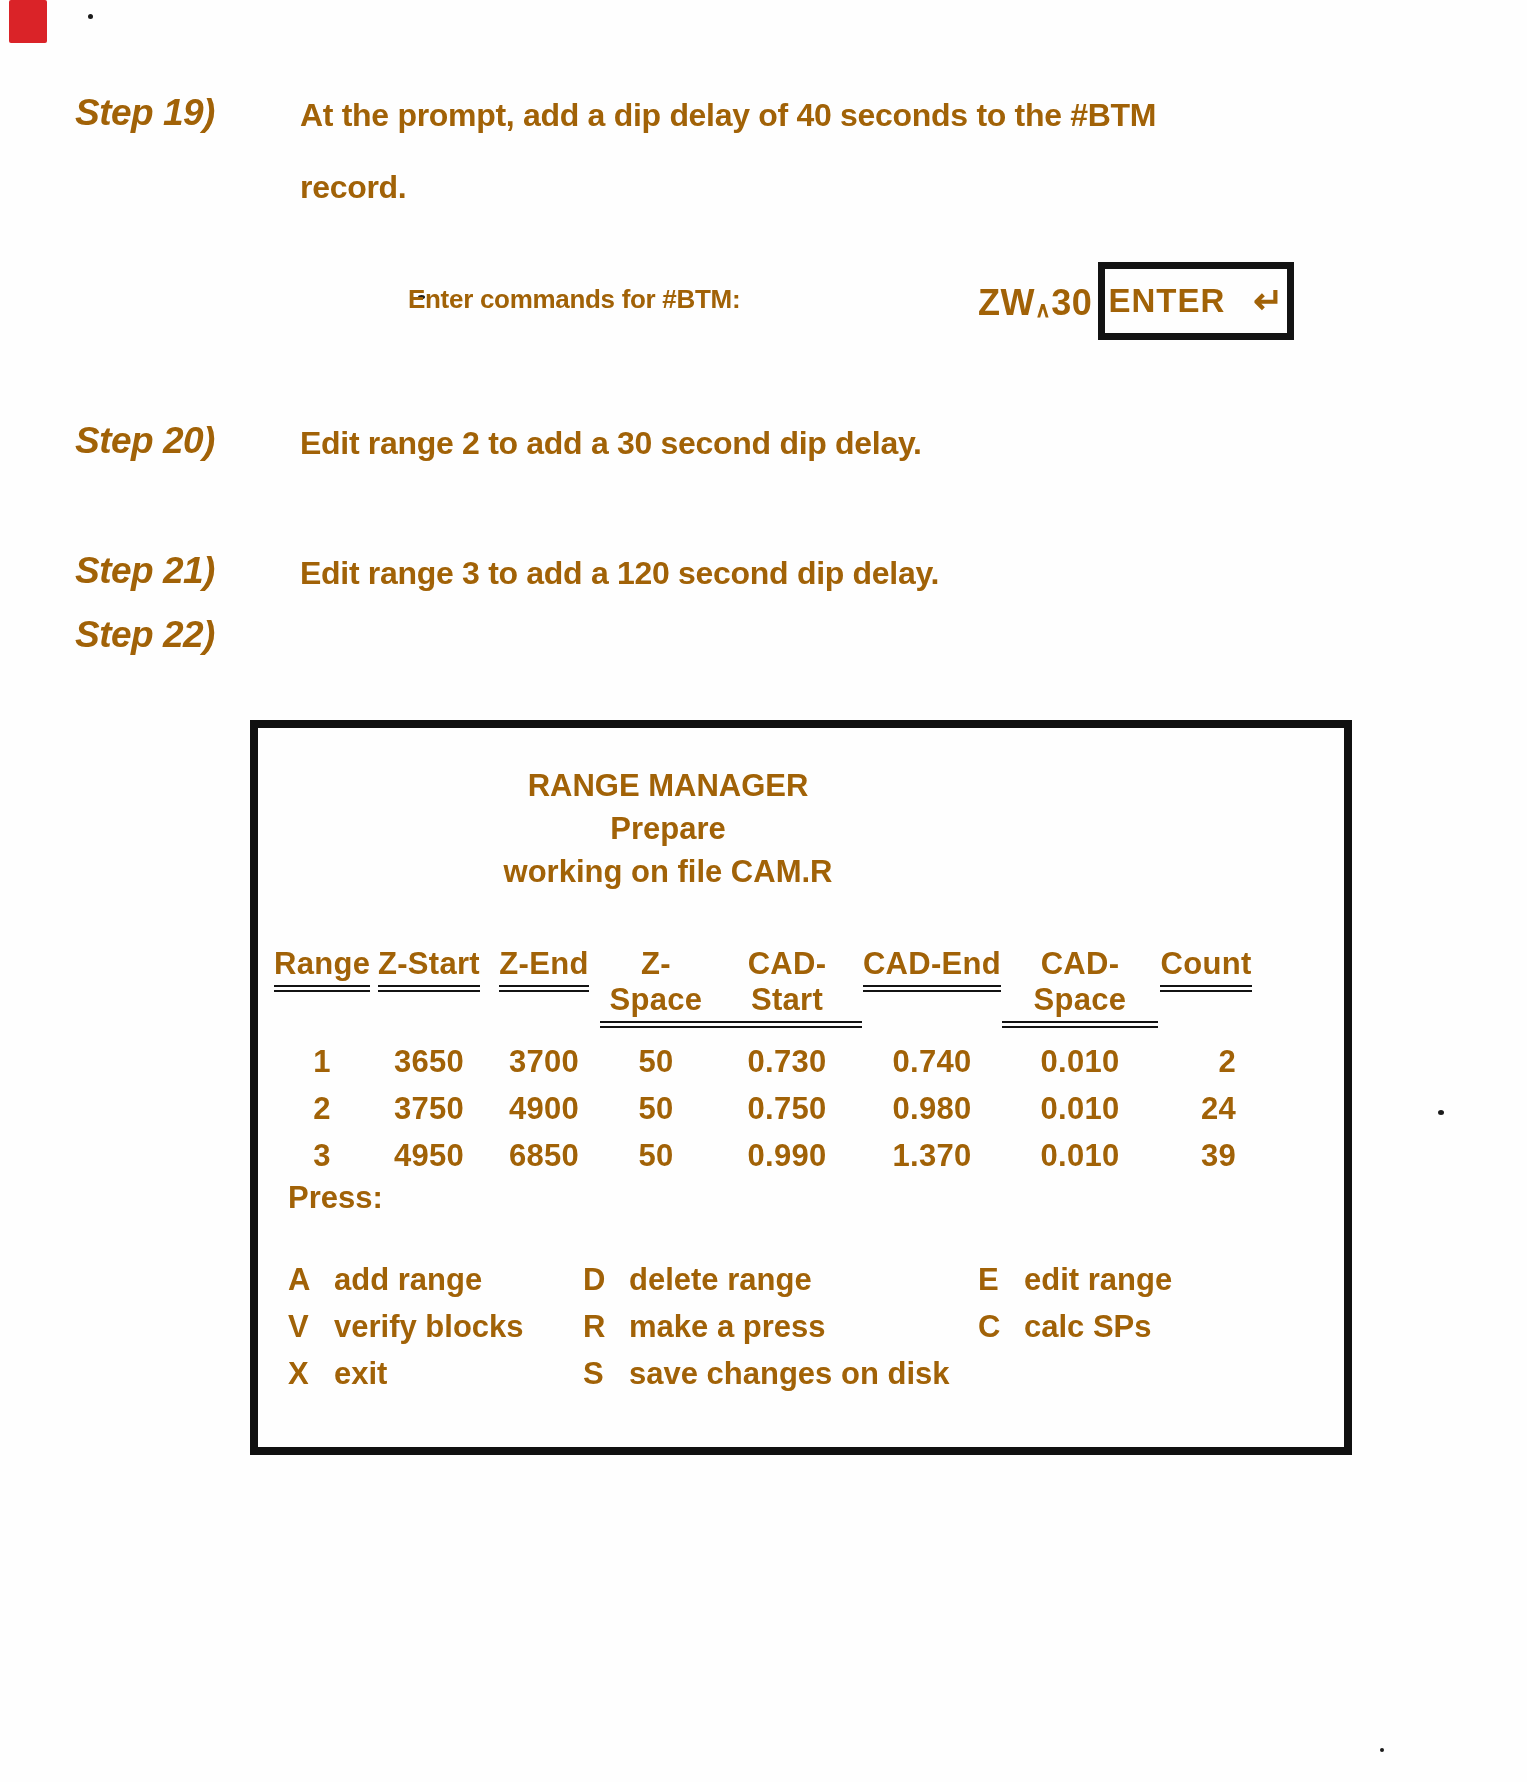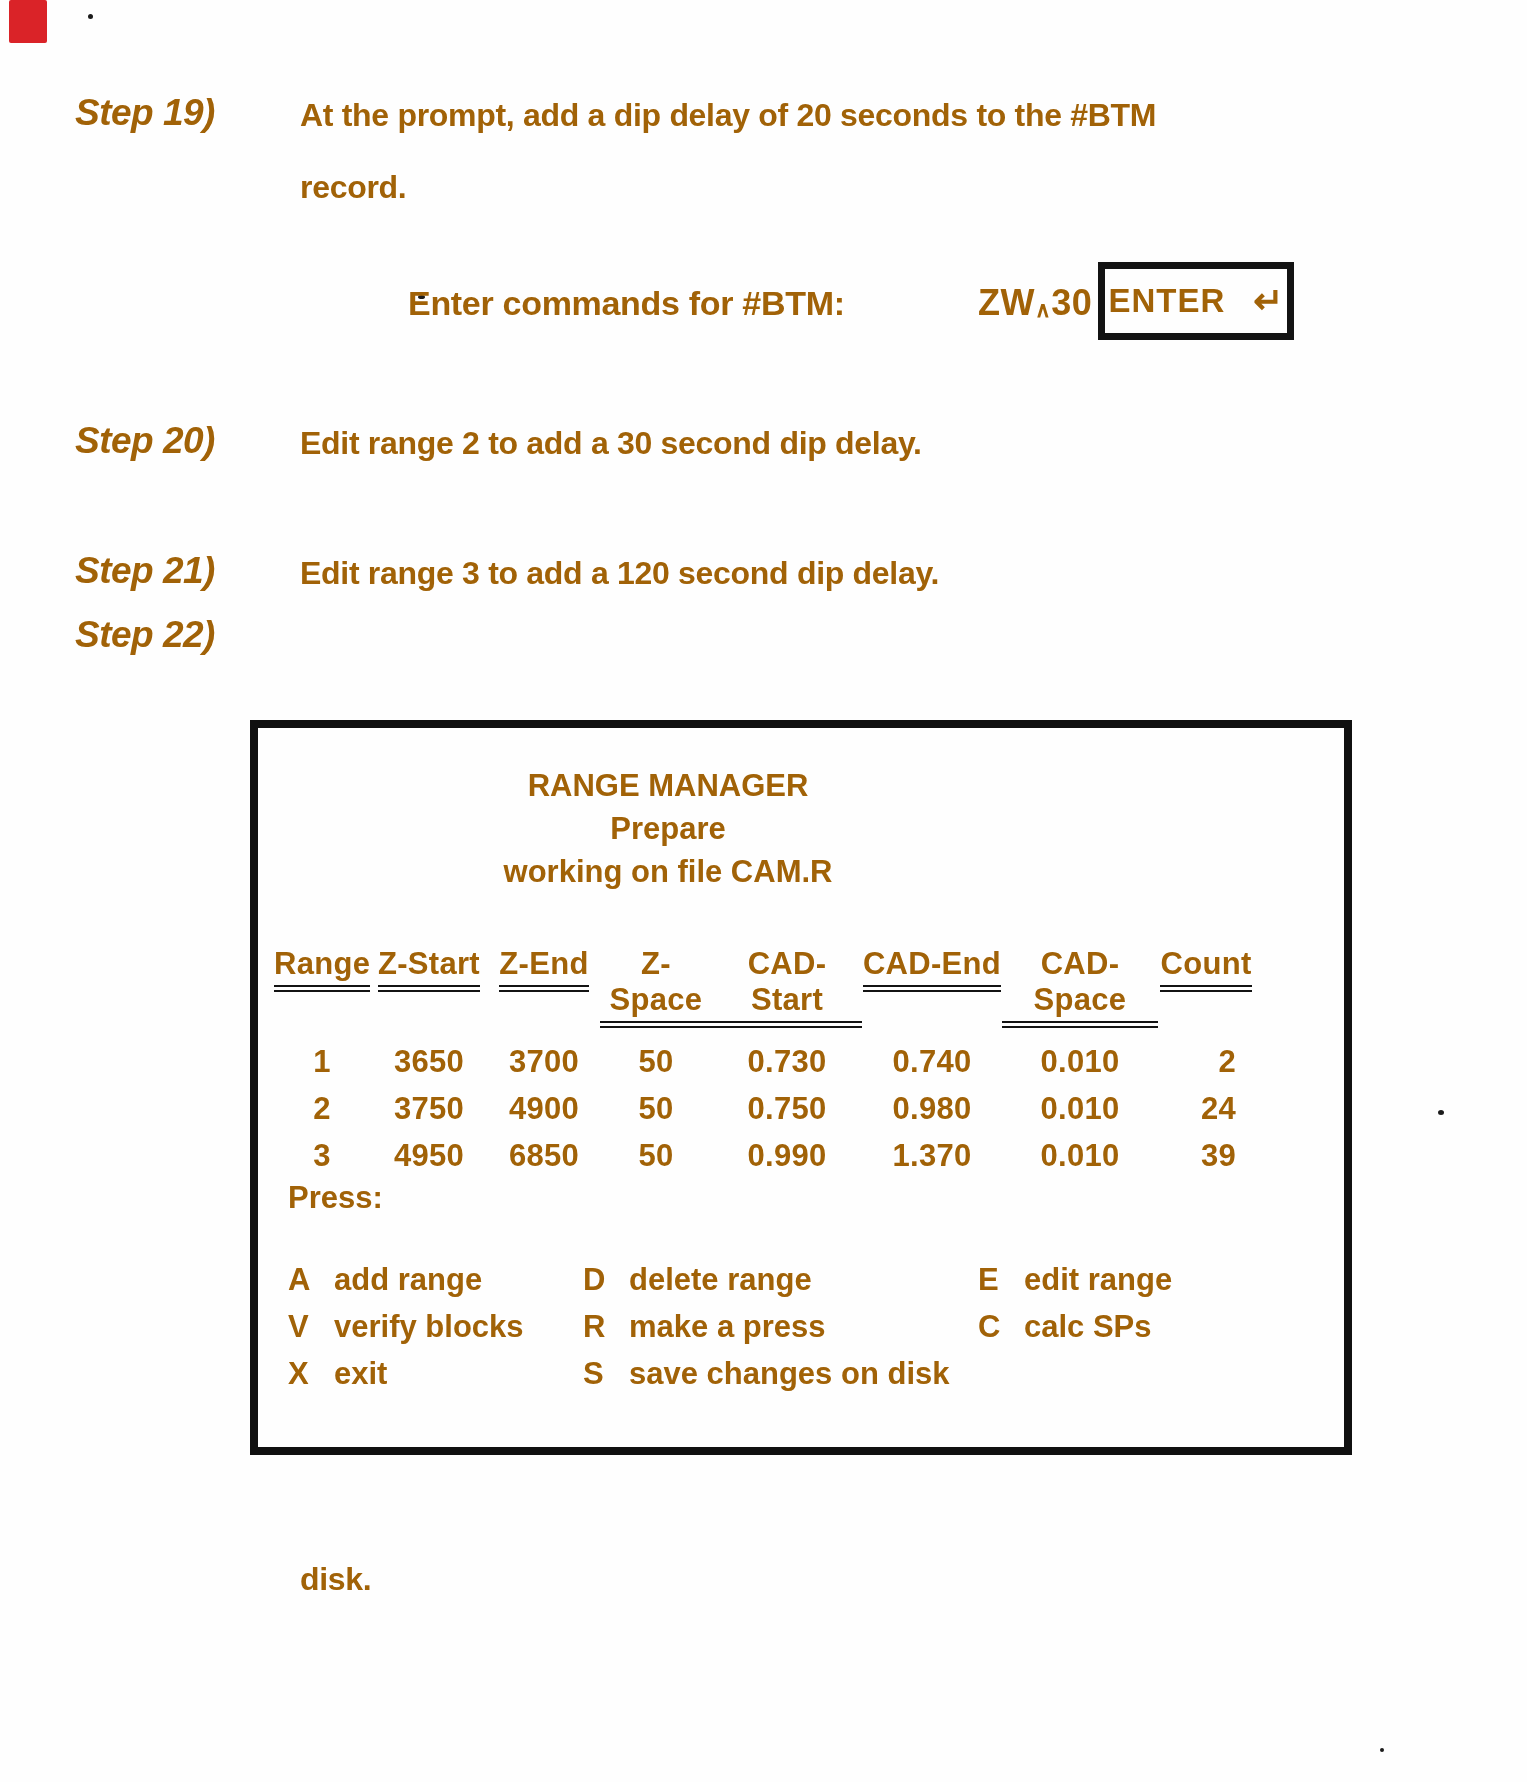--- a/index.html
+++ b/index.html
@@ -84,7 +84,7 @@
 
   <div class="step-label s19">Step 19)</div>
   <div class="step-body s19">
-    <div class="step-line">At the prompt, add a dip delay of 20 seconds to the #BTM</div>
+    <div class="step-line">At the prompt, add a dip delay of 40 seconds to the #BTM</div>
     <div class="step-line">record.</div>
   </div>
 

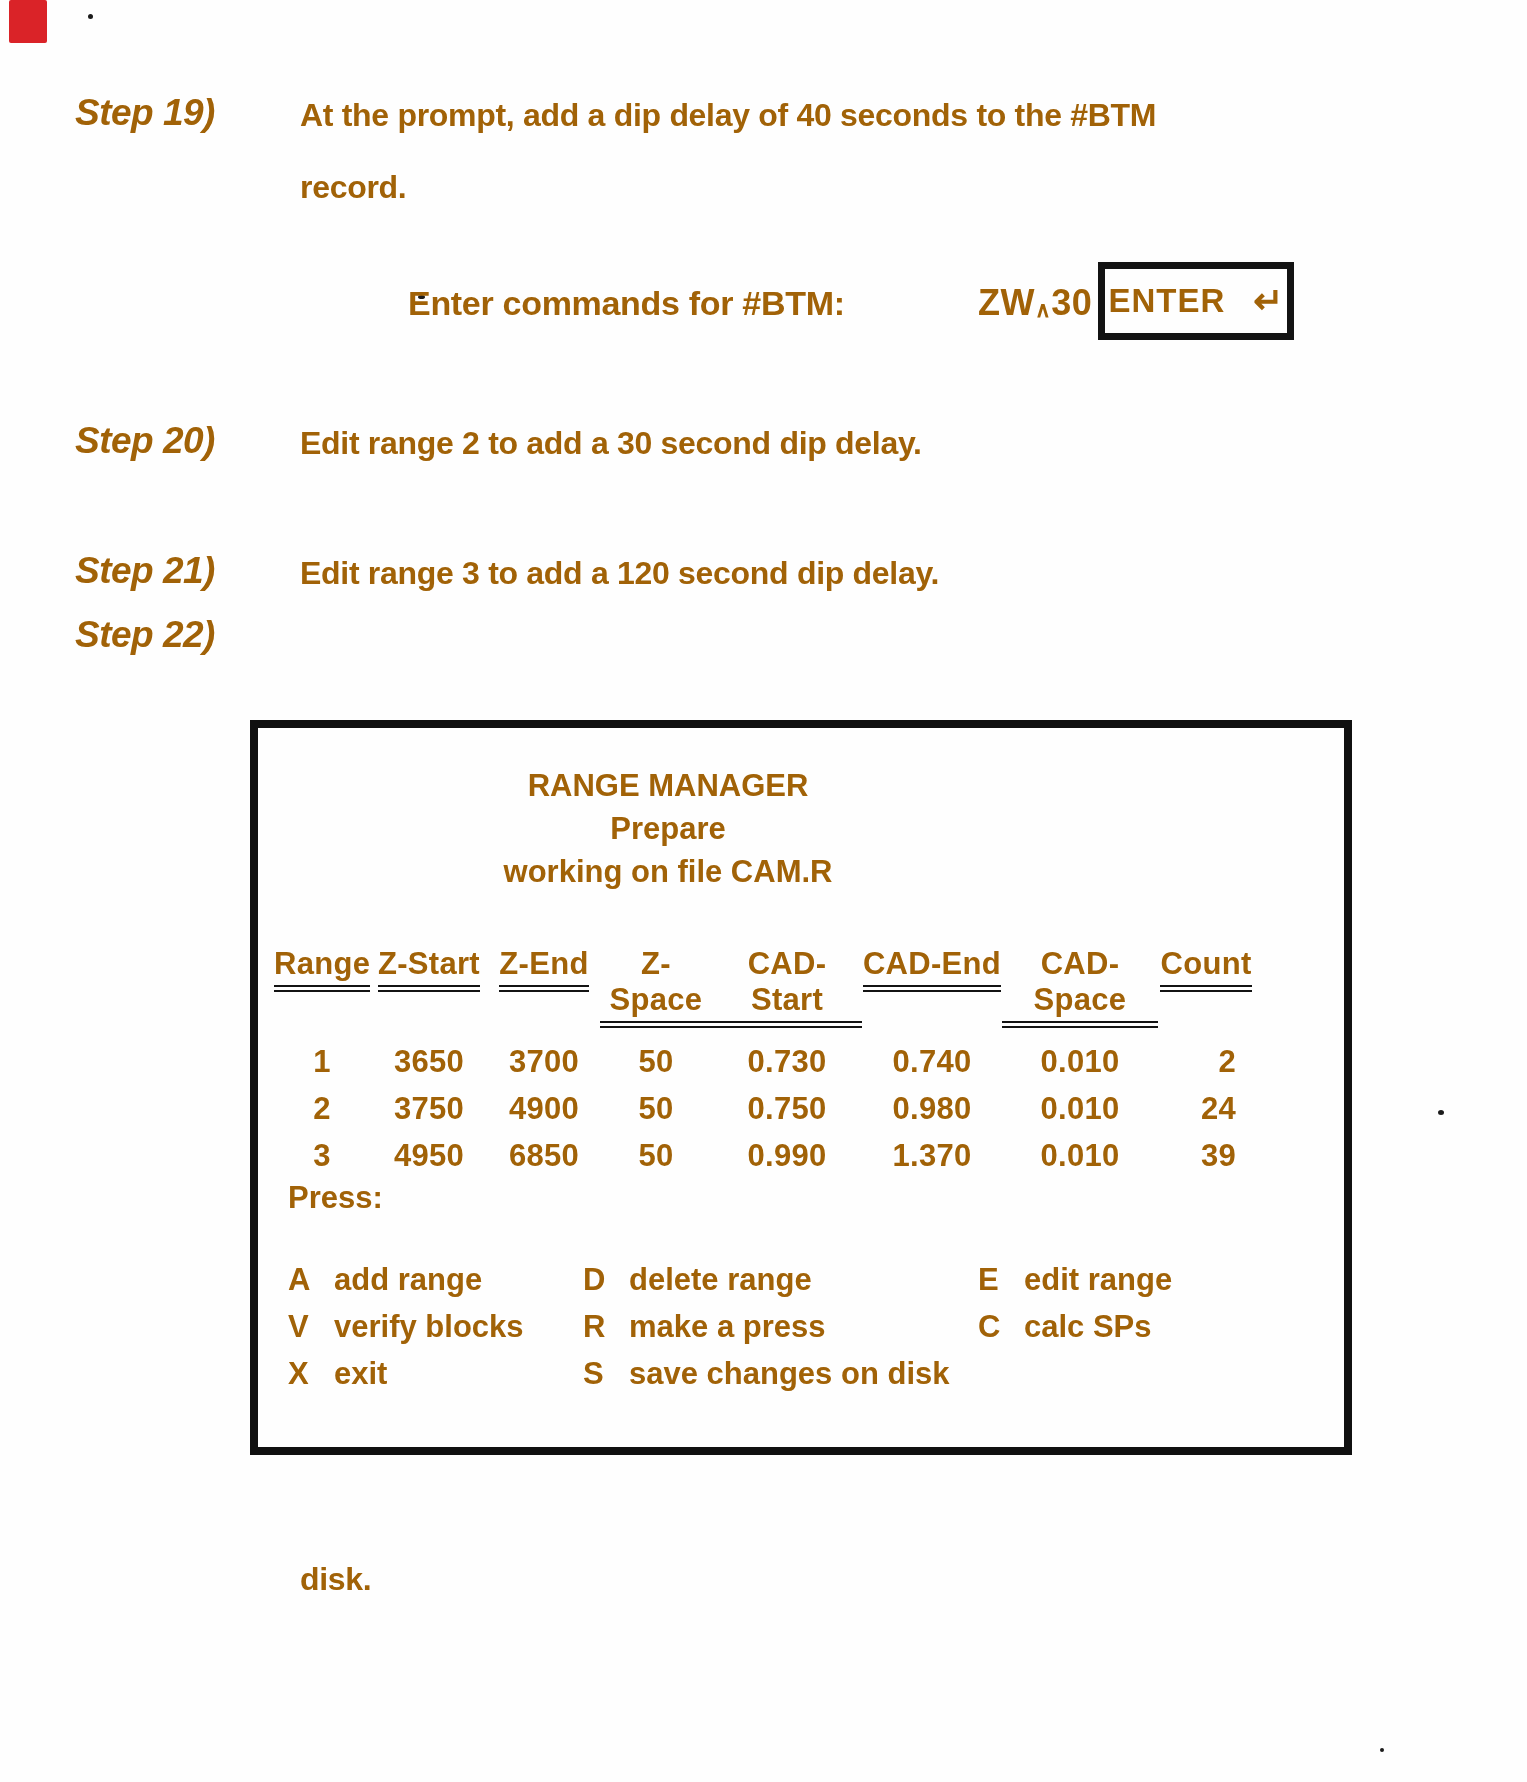--- a/index.html
+++ b/index.html
@@ -25,7 +25,7 @@
   .s19{top:92px;} .s20{top:420px;} .s21{top:550px;} .s22{top:614px;}
 
   
-  .prompt-label{position:absolute; left:408px; top:284px; font-size:34px; letter-spacing:-0.3px; white-space:nowrap;}
+  .prompt-label{position:absolute; left:408px; top:284px; font-size:26px; letter-spacing:-0.3px; white-space:nowrap;}
   .command{position:absolute; left:978px; top:282px; font-size:36px; letter-spacing:0.5px; white-space:nowrap;}
   .command .caret{font-size:0.6em; position:relative; bottom:-2px;}
   .enter-key{

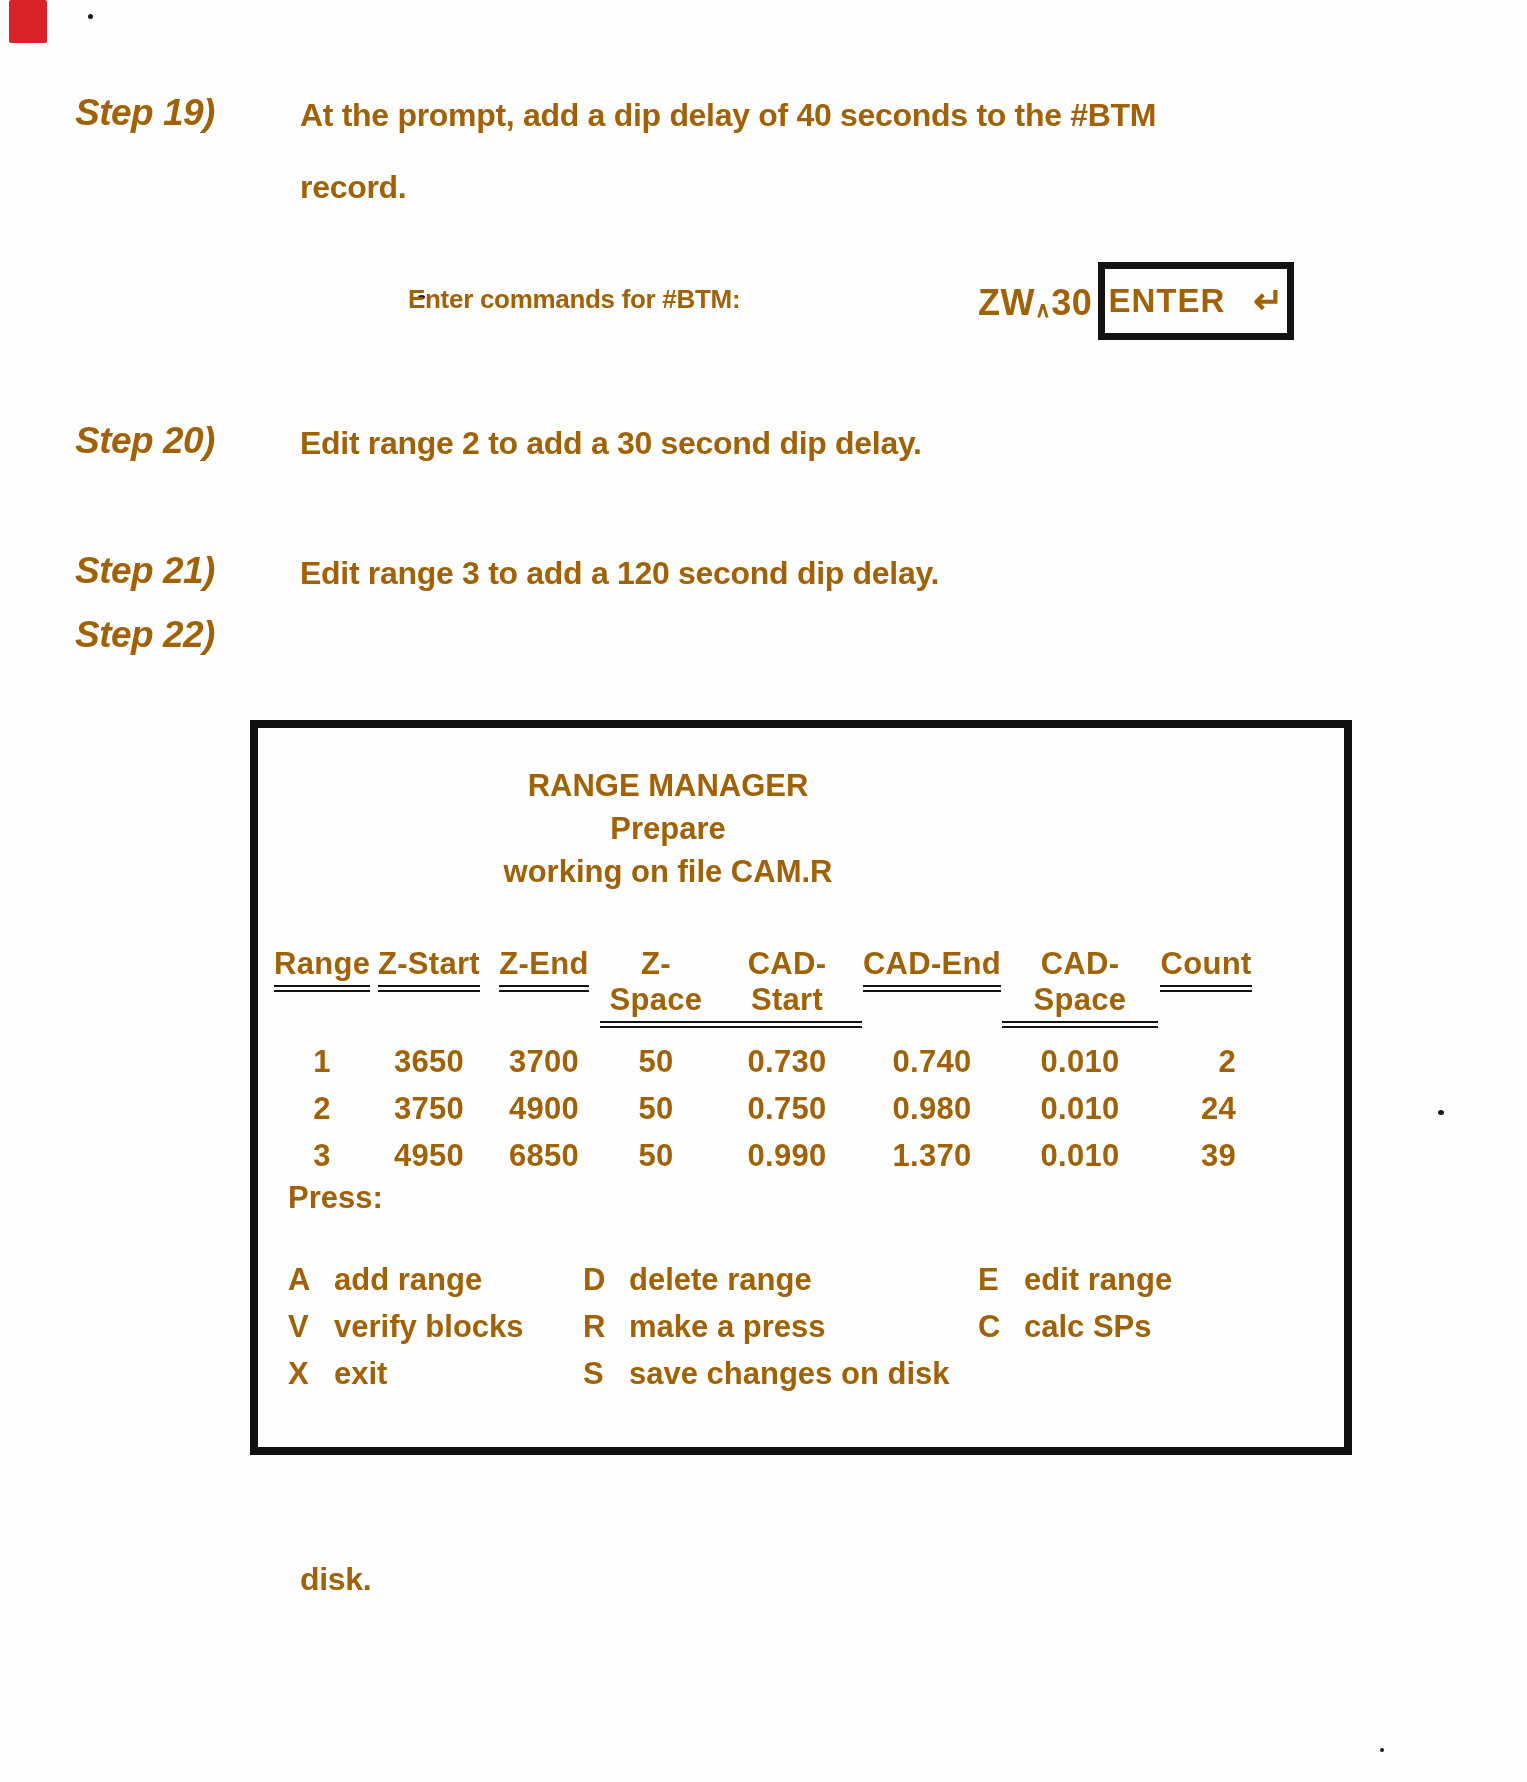--- a/index.html
+++ b/index.html
@@ -196,7 +196,6 @@
   </div>
 
   <div class="footer">
-    <div class="line">disk.</div>
   </div>
 
 </div>

